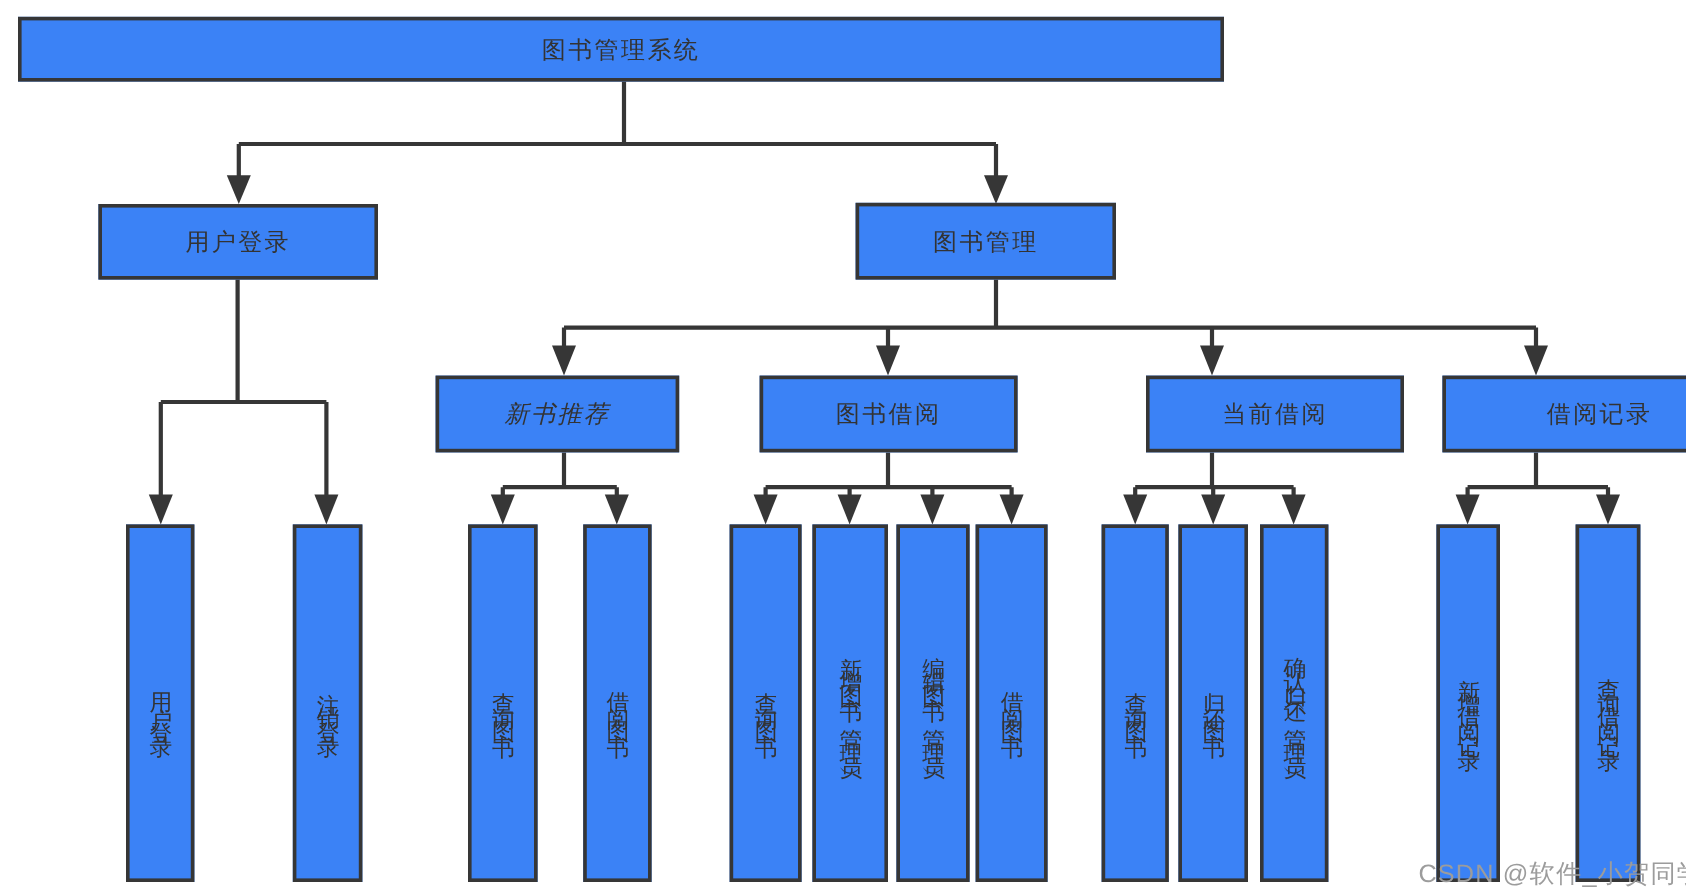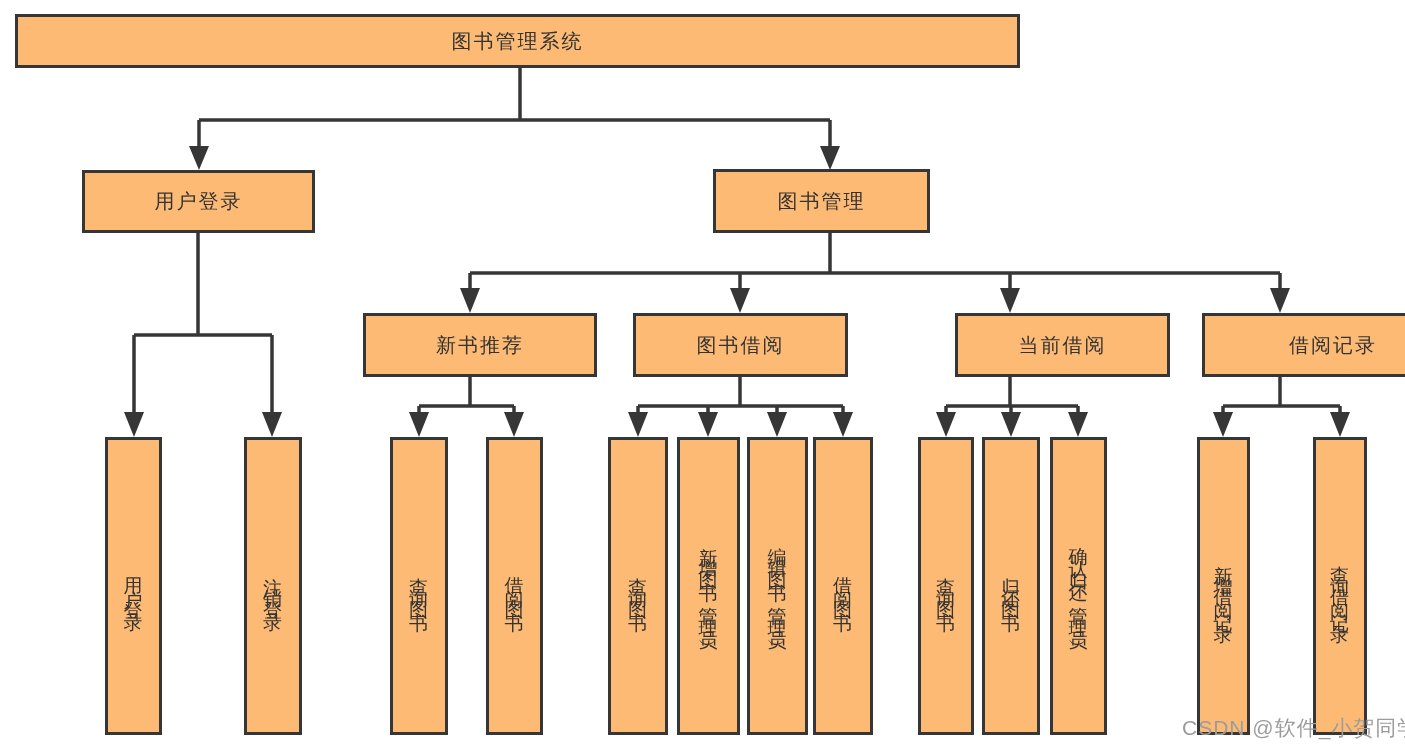--- a/index.html
+++ b/index.html
@@ -16,7 +16,7 @@
     position: absolute;
     box-sizing: border-box;
     border: 3px solid #363636;
-    background: #fdba74;
+    background: #3b82f6;
     display: flex;
     align-items: center;
     justify-content: center;

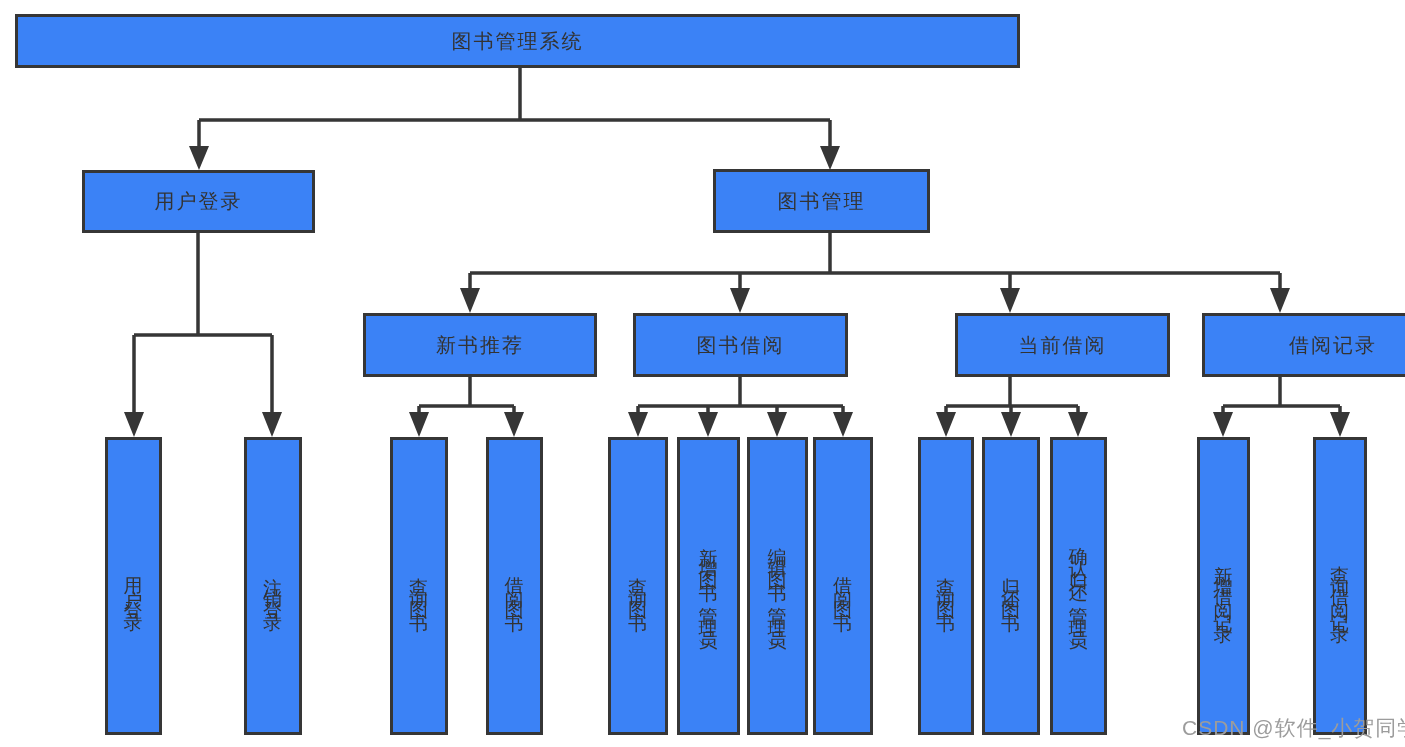--- a/index.html
+++ b/index.html
@@ -91,7 +91,7 @@
     <span>图书管理</span>
   </div>
 
-  <div class="node hbox" style="left:363px; top:313px; width:234px; height:64px;">
+  <div class="node hbox" style="left:363px; top:313px; width:203px; height:64px;font-style:italic;">
     <span>新书推荐</span>
   </div>
   <div class="node hbox" style="left:633px; top:313px; width:215px; height:64px;text-align:right;">

